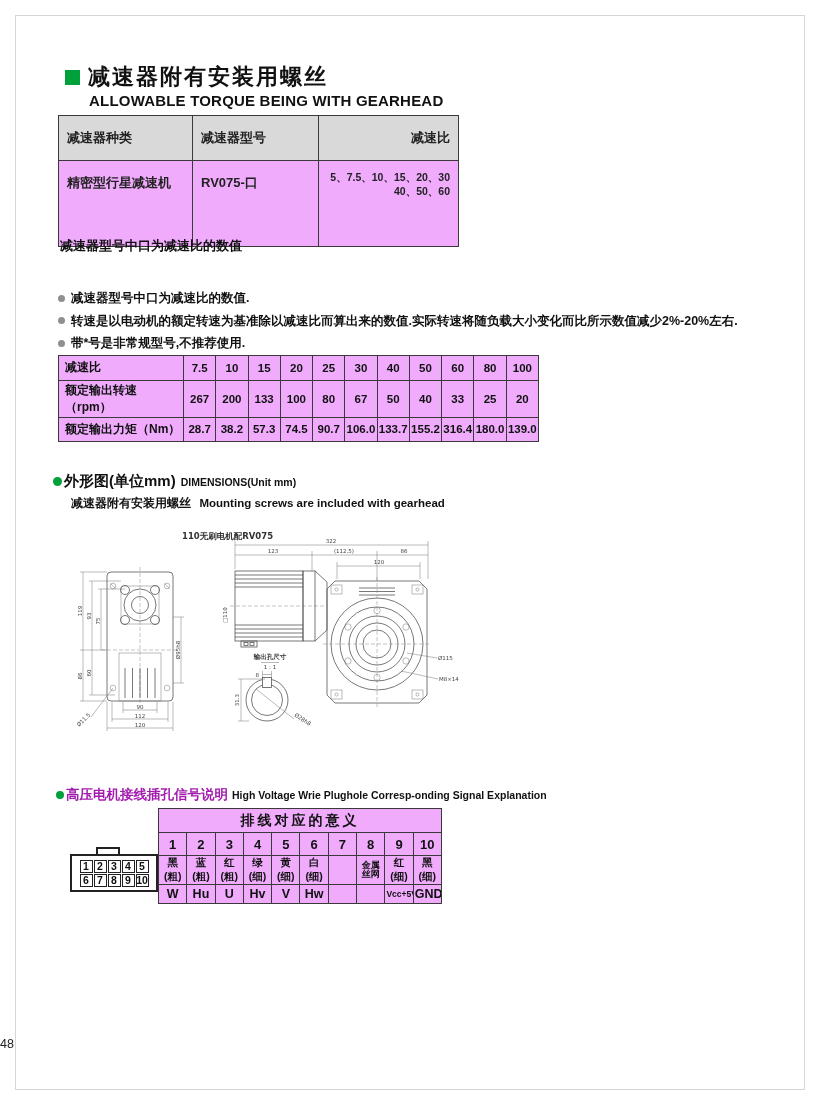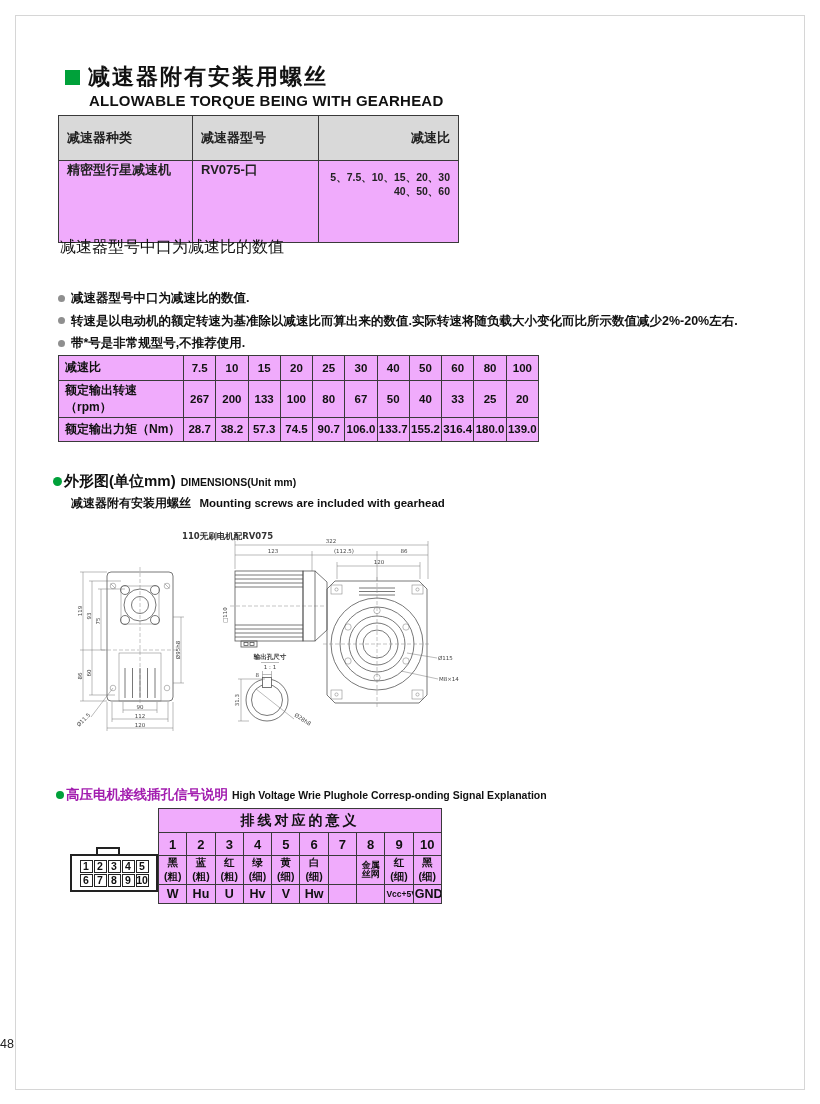--- a/index.html
+++ b/index.html
@@ -23,7 +23,7 @@
   .gh-tbl td{font-size:13px;font-weight:700;color:#222;padding:0 8px;}
   .gh-tbl .hd{background:#d9d9d9;height:44px;vertical-align:middle;}
   .gh-tbl .hd-r{text-align:right;}
-  .gh-tbl .bd{height:72px;vertical-align:top;}
+  .gh-tbl .bd{height:72px;vertical-align:top;padding-top:13px;}
   .gh-tbl .ratio-cell{font-size:10.5px;font-weight:700;text-align:right;line-height:14px;padding-top:9px;}
 
   .footnote{font-size:16px;font-weight:400;color:#111;}

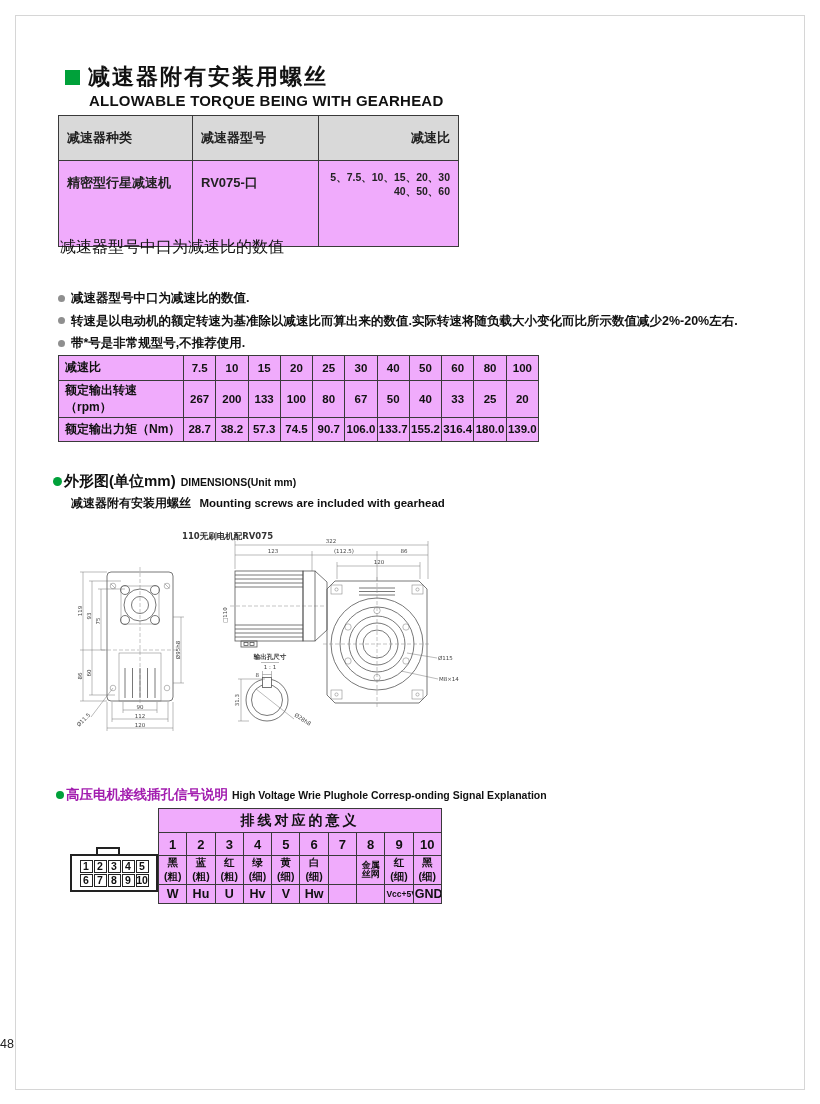--- a/index.html
+++ b/index.html
@@ -26,7 +26,7 @@
   .gh-tbl .bd{height:72px;vertical-align:top;padding-top:13px;}
   .gh-tbl .ratio-cell{font-size:10.5px;font-weight:700;text-align:right;line-height:14px;padding-top:9px;}
 
-  .footnote{font-size:16px;font-weight:400;color:#111;}
+  .footnote{font-size:13px;font-weight:700;color:#111;}
 
   
   .note-line{display:flex;align-items:flex-start;margin-bottom:6px;}

